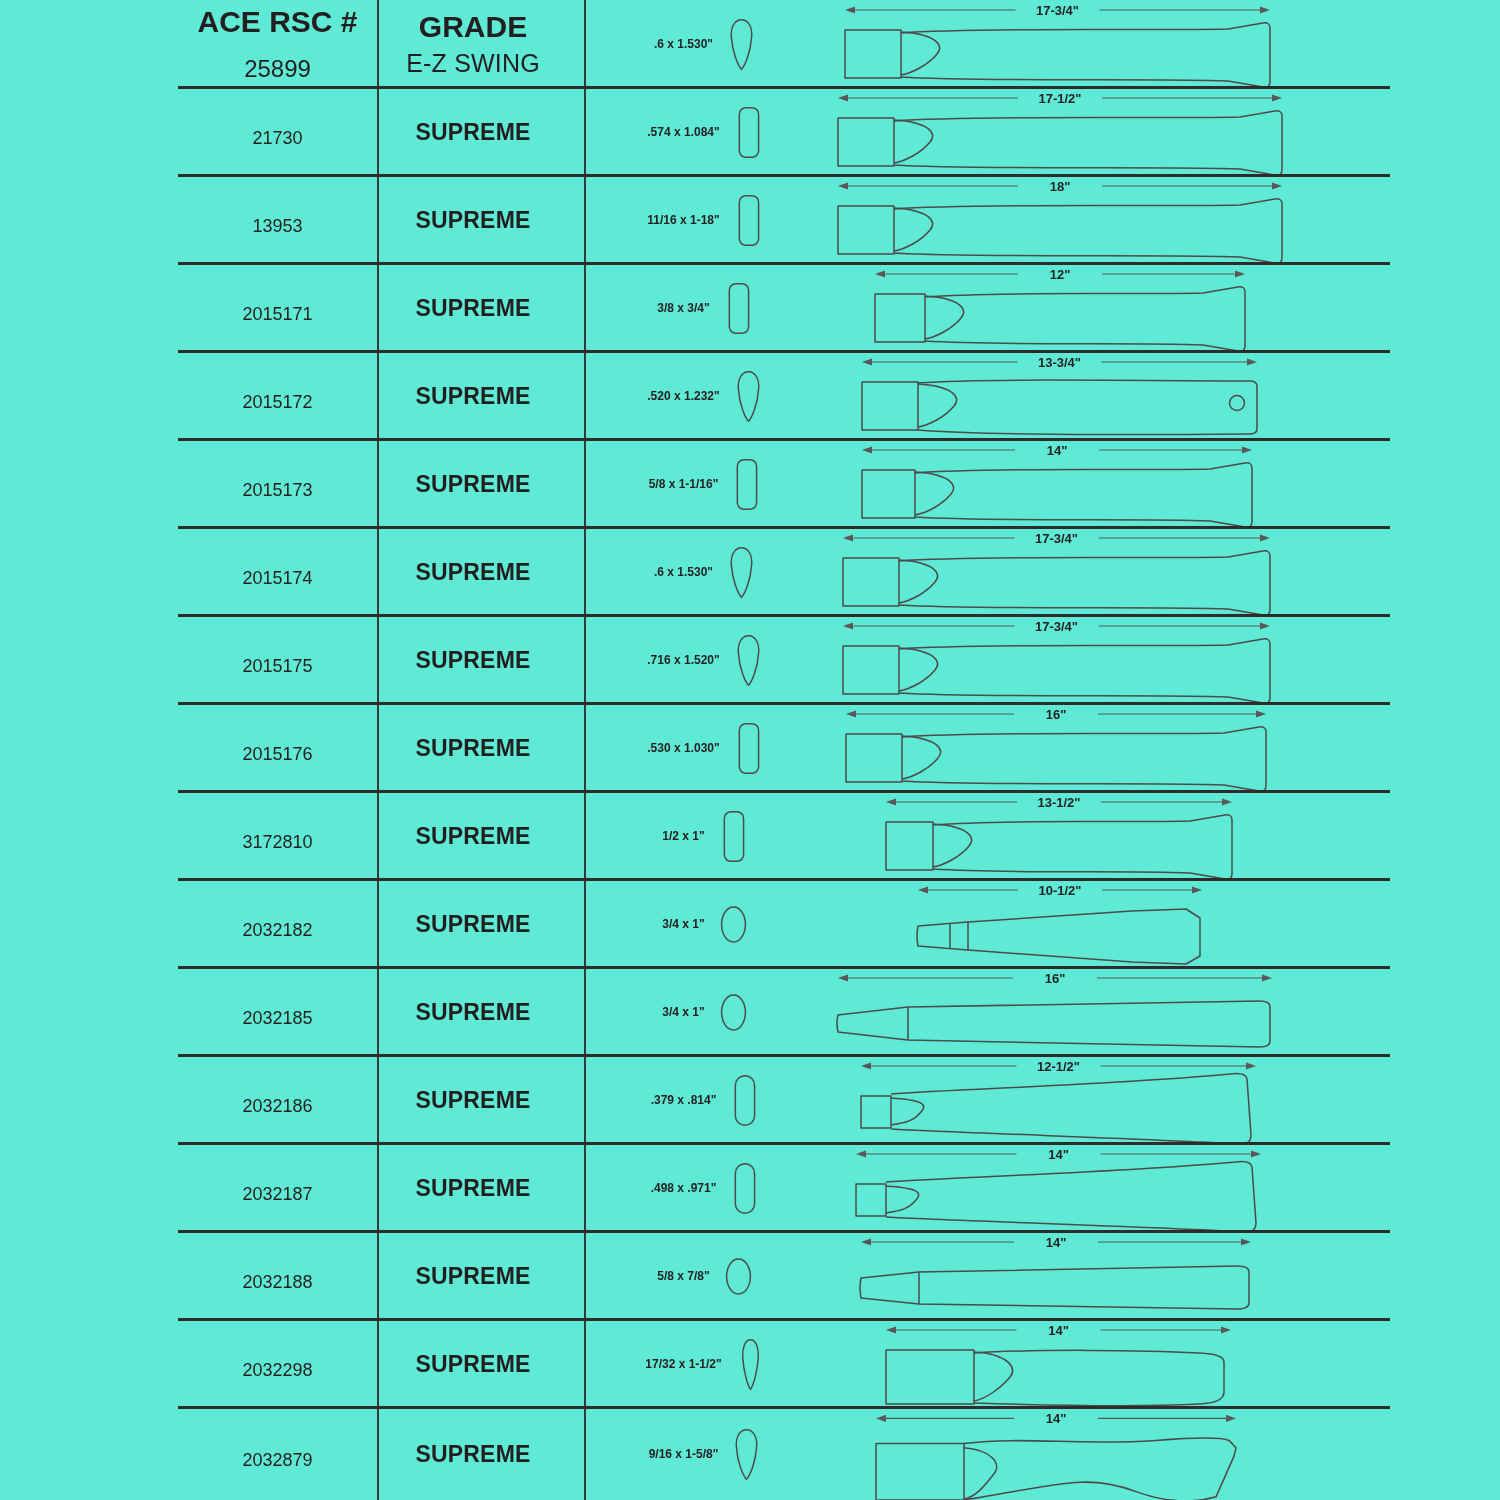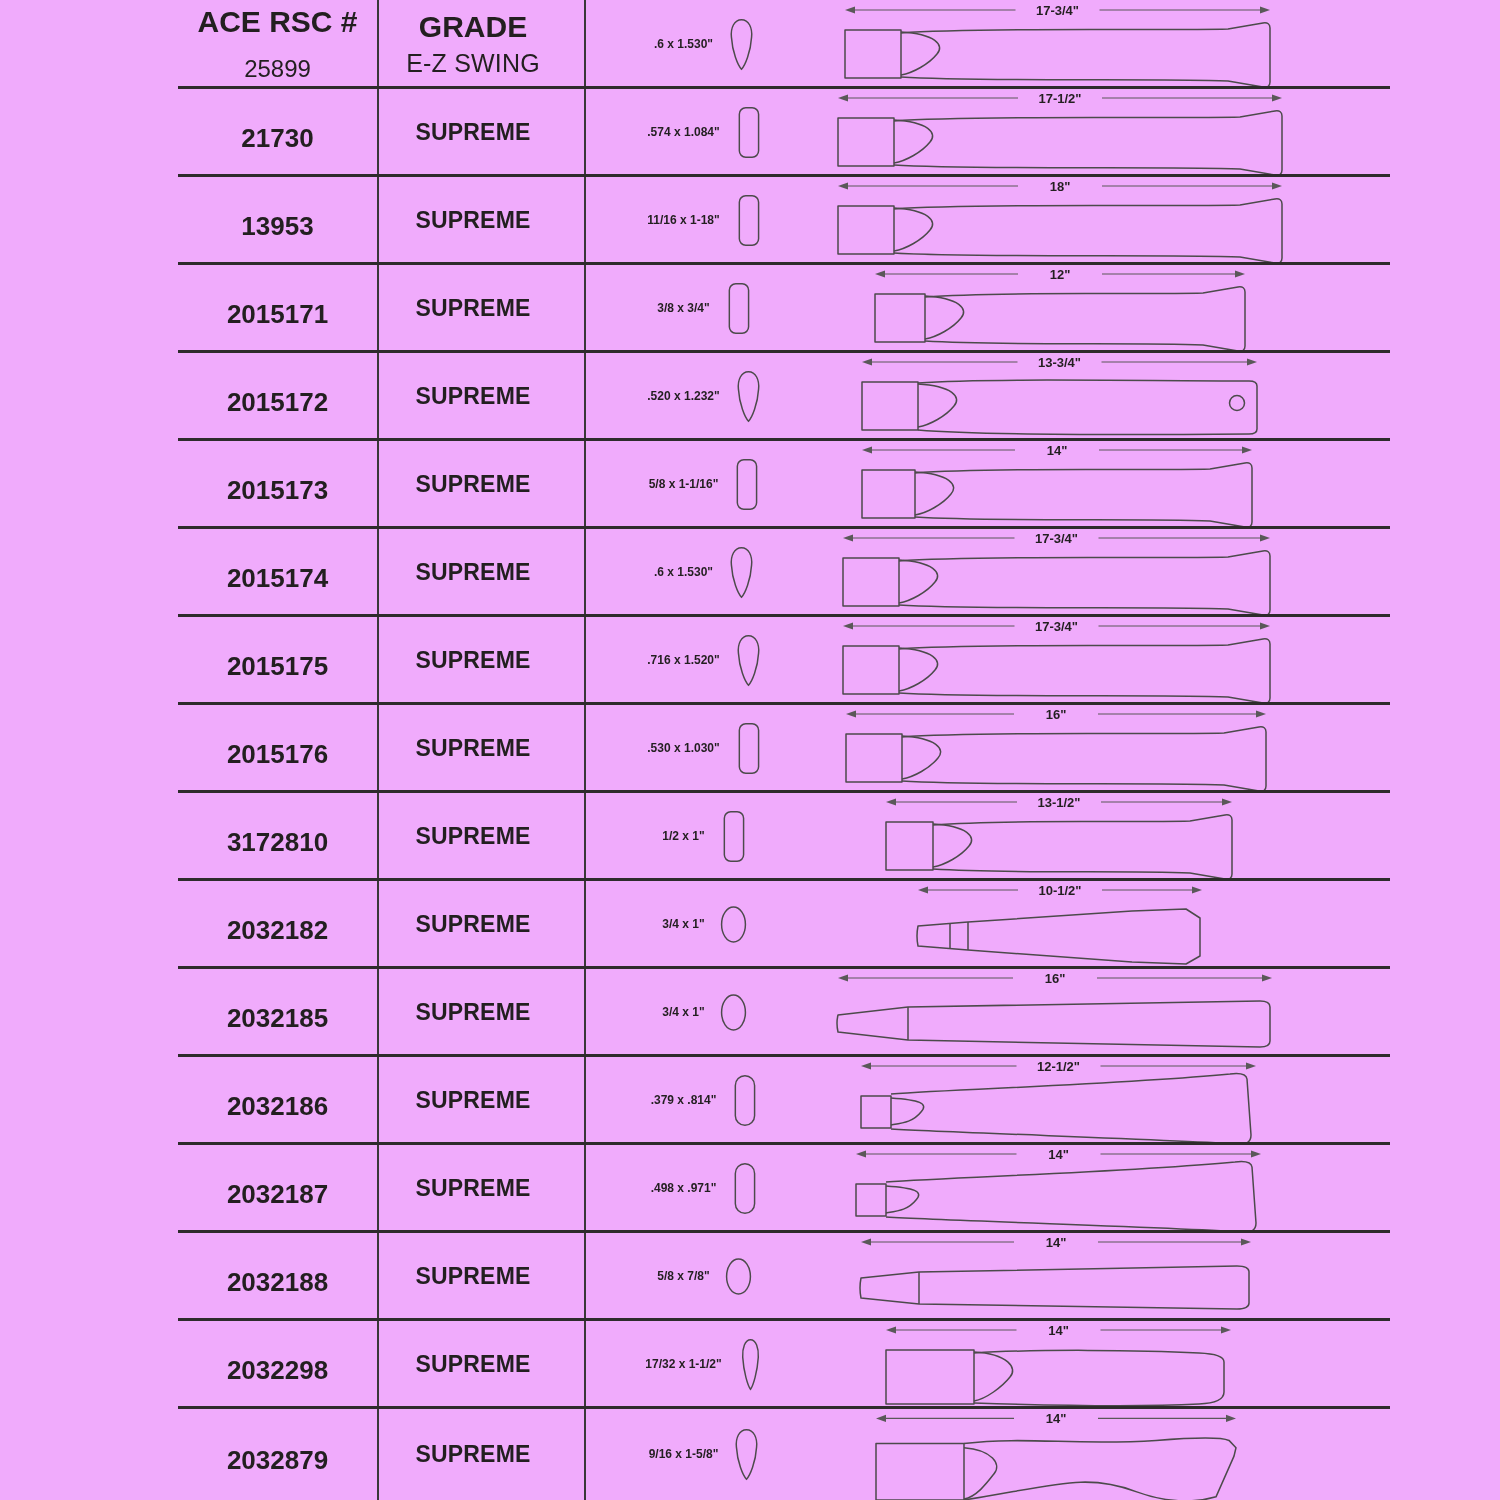--- a/index.html
+++ b/index.html
@@ -3,7 +3,7 @@
 <meta charset="utf-8">
 <style>
   html,body{margin:0;padding:0;background:#ffffff;}
-  #page{position:relative;width:1500px;height:1500px;background:#f0abfc;
+  #page{position:relative;width:1500px;height:1500px;background:#5eead4;
         font-family:"Liberation Sans",sans-serif;color:#231f20;overflow:hidden;}
   .vline{position:absolute;top:0;height:1500px;width:2px;background:#3a3738;}
   #v1{left:377px;} #v2{left:584px;}

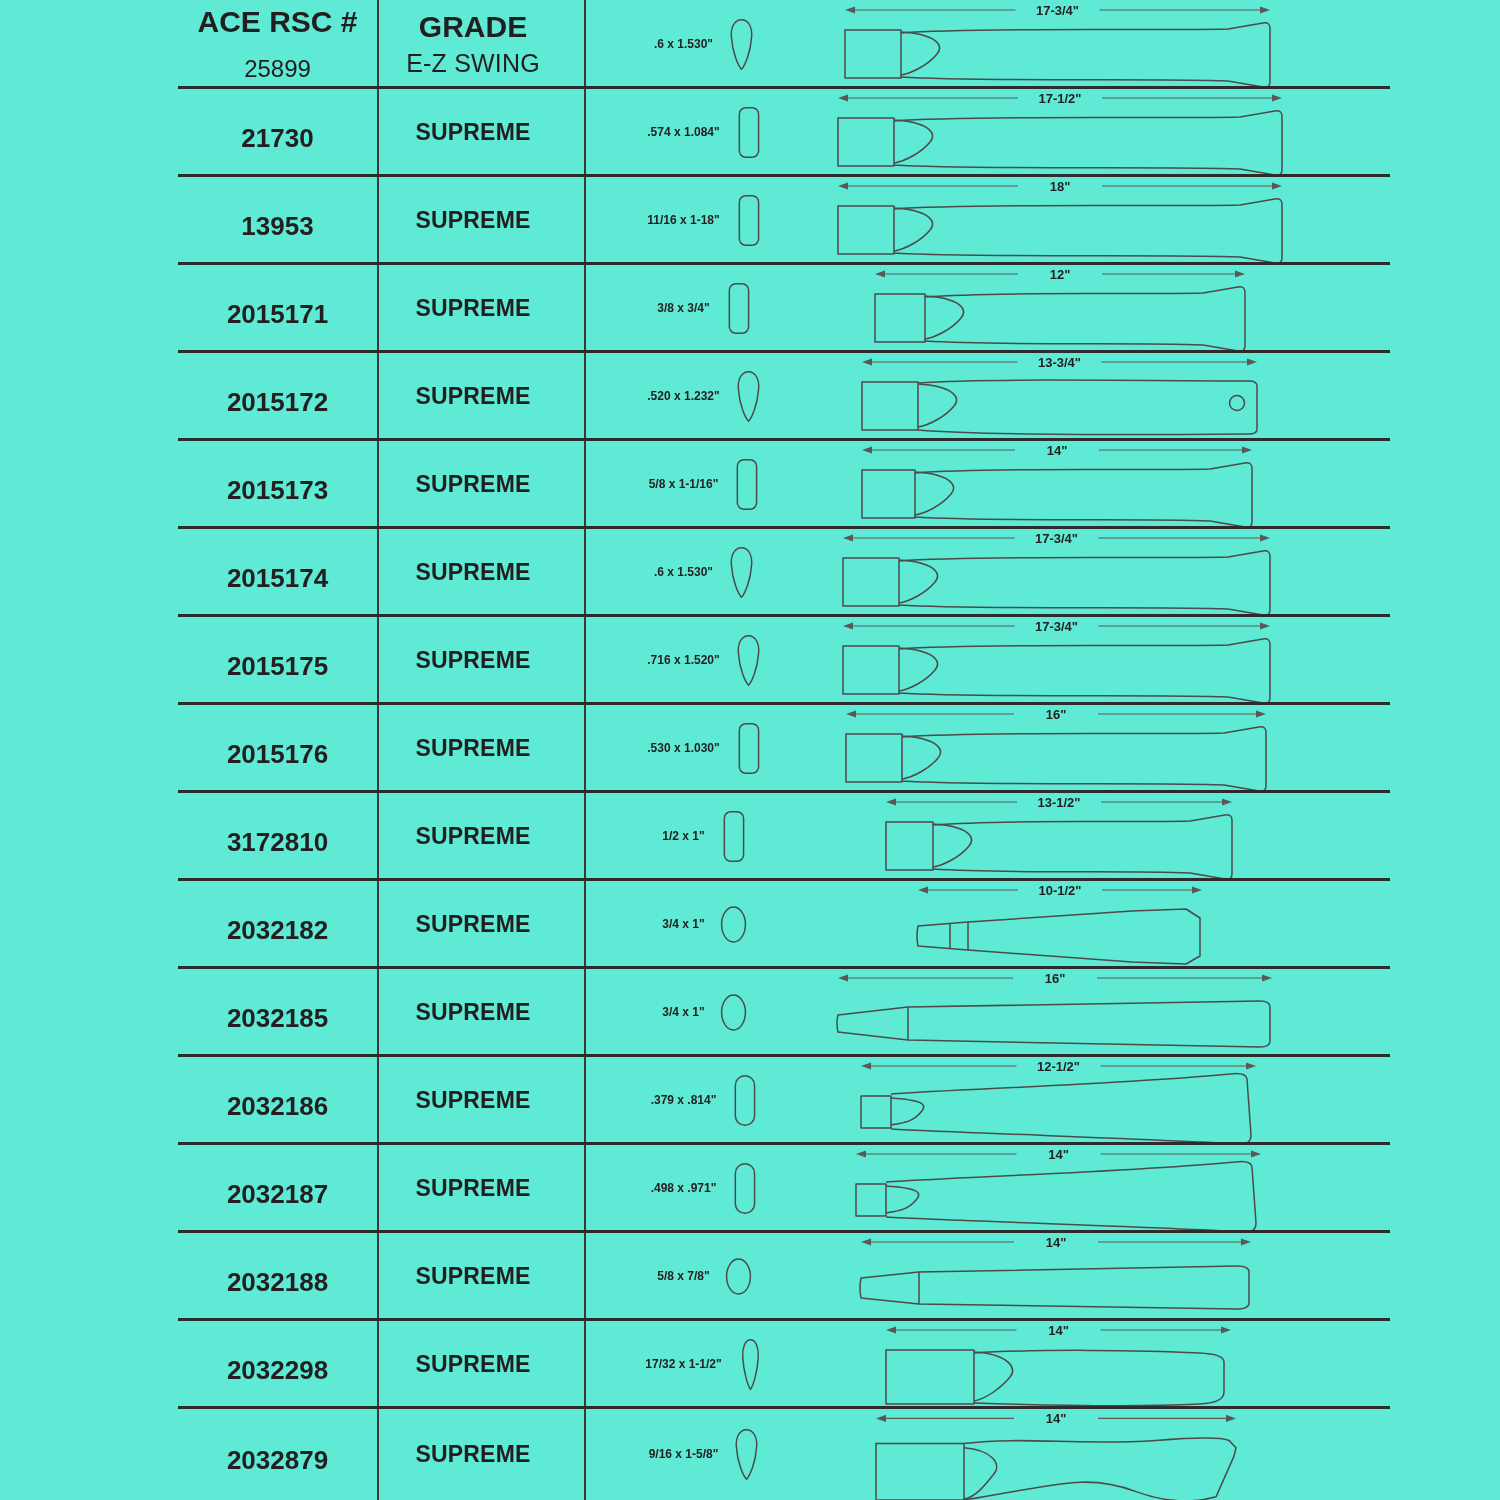--- a/index.html
+++ b/index.html
@@ -18,7 +18,7 @@
   .col-draw{left:830px;width:510px;display:block;}
   .hdr{display:none;font-weight:bold;font-size:30px;letter-spacing:0;line-height:1.15;}
   .row.first .hdr{display:block;}
-  .val.rsc{font-size:26px;font-weight:700;margin-top:12px;}
+  .val.rsc{font-size:18px;font-weight:400;margin-top:12px;}
   .row.first .val.rsc{font-size:24px;font-weight:400;margin-top:16px;}
   .val.grade{font-size:23px;font-weight:600;letter-spacing:0.2px;}
   .row.first .val.grade{font-size:25px;font-weight:400;margin-top:4px;}

